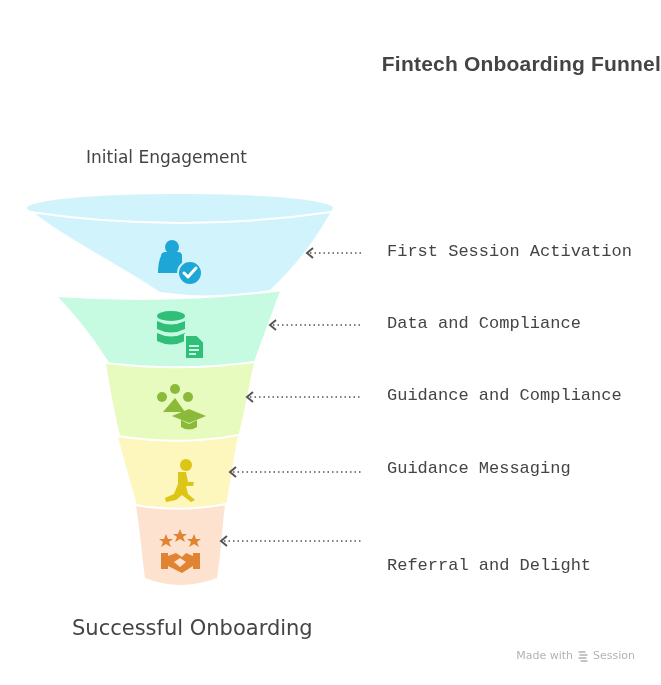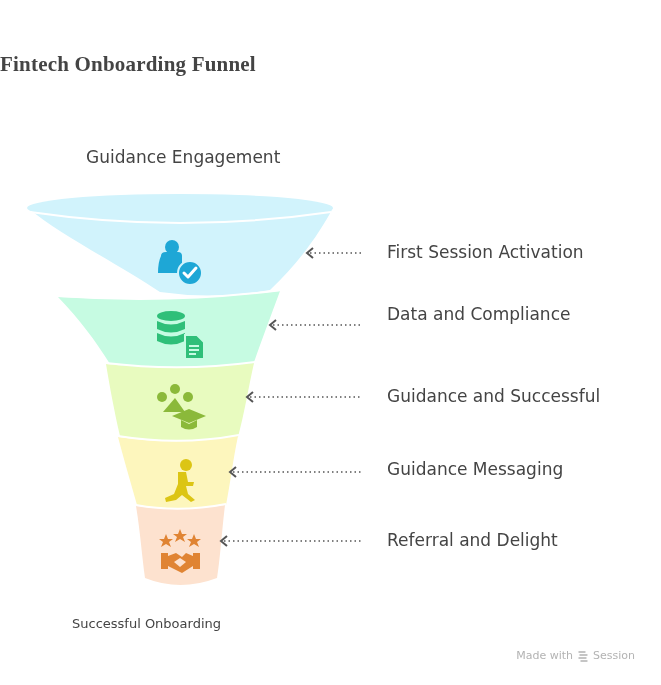--- a/index.html
+++ b/index.html
@@ -5,8 +5,8 @@
     html, body { margin: 0; padding: 0; background: #ffffff; }
     body { width: 661px; height: 685px; position: relative; overflow: hidden;
            font-family: "DejaVu Sans", sans-serif; color: #444444; }
-    .title { position: absolute; left: 0; top: 52px; width: 661px; text-align: left;
-             font-family: Liberation Serif, serif; font-weight: bold; font-size: 21px;
+    .title { position: absolute; left: 0; top: 52px; width: 661px; text-align: right;
+             font-family: Liberation Sans, sans-serif; font-weight: bold; font-size: 21px;
              color: #444444; letter-spacing: 0.2px; }
     .top-label { position: absolute; left: 86px; top: 147px; font-size: 17px; color: #444444; }
     .bottom-label { position: absolute; left: 72px; top: 616px; font-size: 13px; color: #444444; }

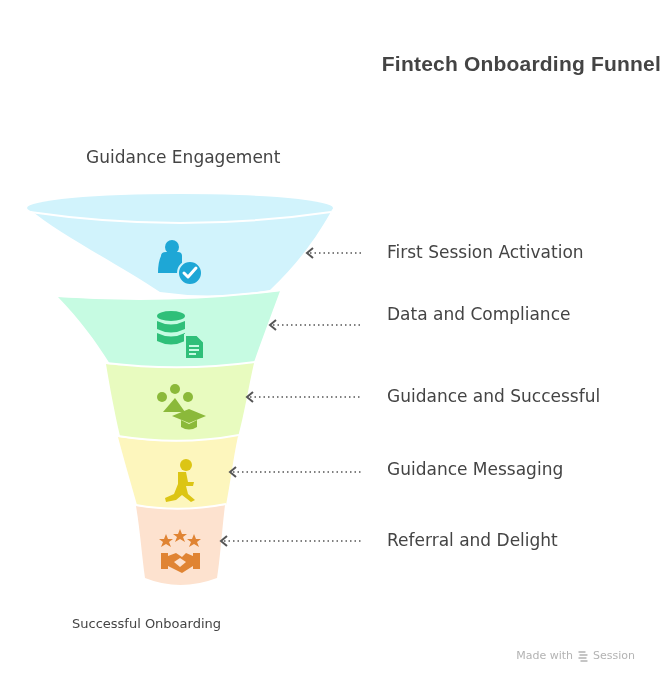--- a/index.html
+++ b/index.html
@@ -19,7 +19,7 @@
 <body>
 
 <div class="title">Fintech Onboarding Funnel</div>
-<div class="top-label">Guidance Engagement</div>
+<div class="top-label">Initial Engagement</div>
 
 <svg class="funnel" width="661" height="685" viewBox="0 0 661 685">
 

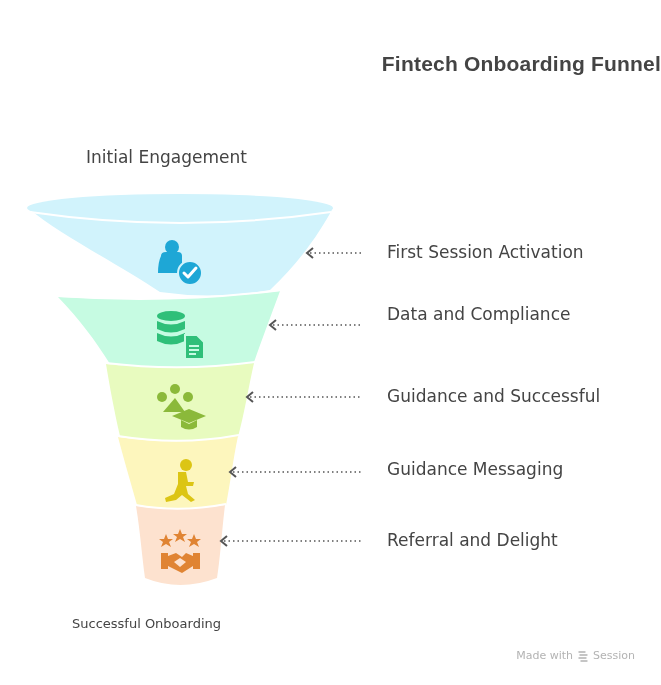--- a/index.html
+++ b/index.html
@@ -10,7 +10,7 @@
              color: #444444; letter-spacing: 0.2px; }
     .top-label { position: absolute; left: 86px; top: 147px; font-size: 17px; color: #444444; }
     .bottom-label { position: absolute; left: 72px; top: 616px; font-size: 13px; color: #444444; }
-    .stage-label { position: absolute; left: 387px; font-size: 17px; color: #444444; white-space: nowrap; }
+    .stage-label { position: absolute; left: 387px; font-size: 17px; color: #444444; white-space: nowrap; font-family: Liberation Mono, monospace; }
     .footer { position: absolute; right: 26px; top: 649px; font-size: 11px; color: #b3b3b3;
               display: flex; align-items: center; gap: 4px; }
     svg.funnel { position: absolute; left: 0; top: 0; }

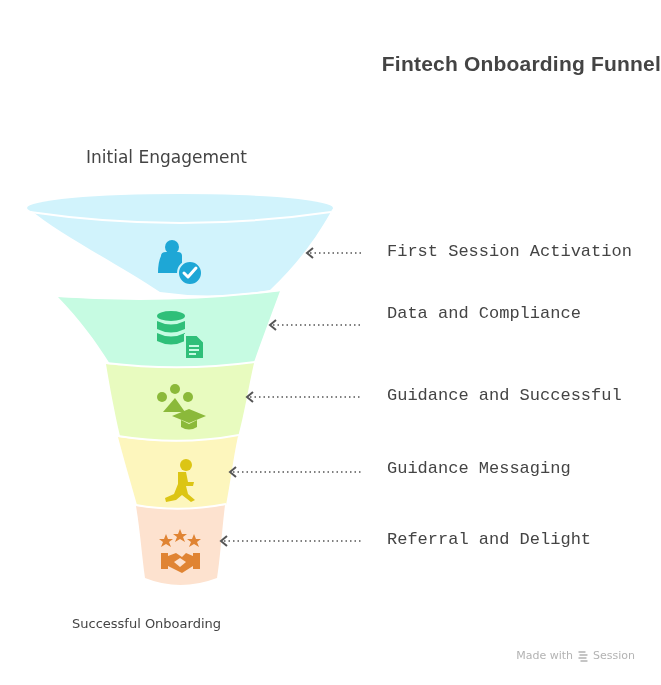--- a/index.html
+++ b/index.html
@@ -110,7 +110,7 @@
 </svg>
 
 <div class="stage-label" style="top:242px">First Session Activation</div>
-<div class="stage-label" style="top:304px">Data and Compliance</div>
+<div class="stage-label" style="top:314px">Data and Compliance</div>
 <div class="stage-label" style="top:386px">Guidance and Successful</div>
 <div class="stage-label" style="top:459px">Guidance Messaging</div>
 <div class="stage-label" style="top:530px">Referral and Delight</div>

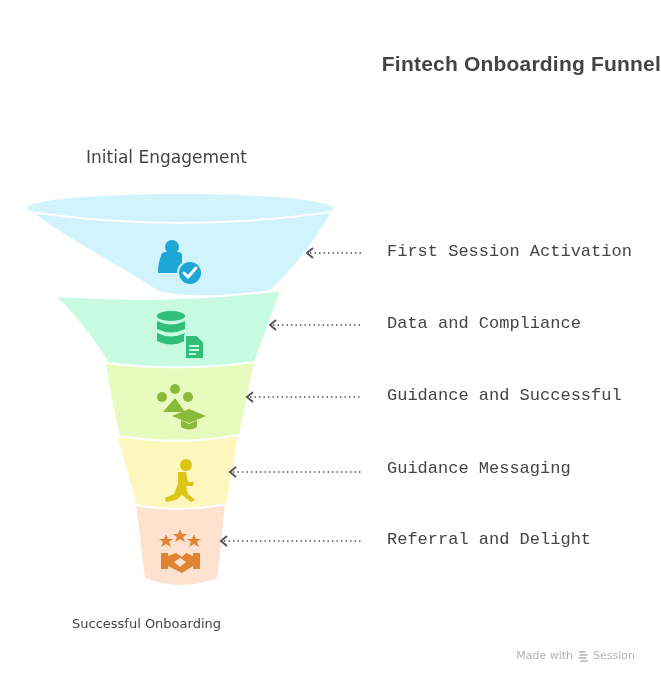--- a/index.html
+++ b/index.html
@@ -111,7 +111,7 @@
 
 <div class="stage-label" style="top:242px">First Session Activation</div>
 <div class="stage-label" style="top:314px">Data and Compliance</div>
-<div class="stage-label" style="top:386px">Guidance and Successful</div>
+<div class="stage-label" style="top:386px">Guidance and Compliance</div>
 <div class="stage-label" style="top:459px">Guidance Messaging</div>
 <div class="stage-label" style="top:530px">Referral and Delight</div>
 

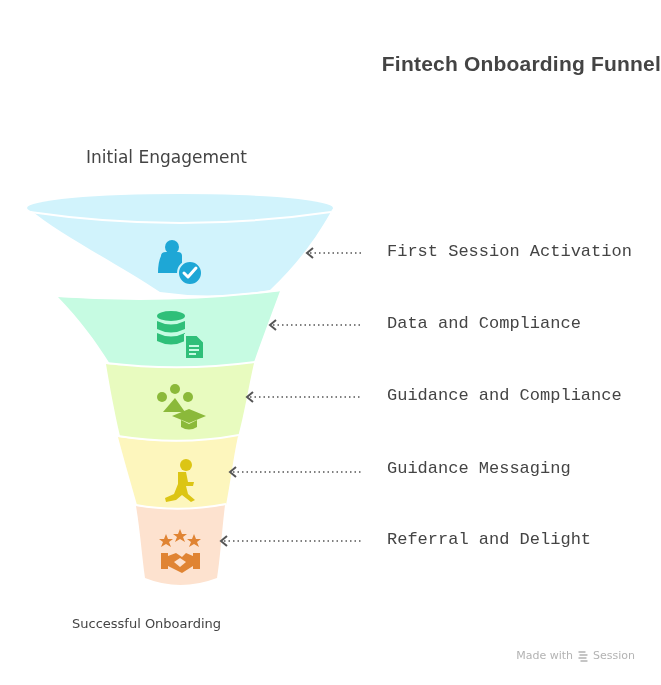--- a/index.html
+++ b/index.html
@@ -113,7 +113,7 @@
 <div class="stage-label" style="top:314px">Data and Compliance</div>
 <div class="stage-label" style="top:386px">Guidance and Compliance</div>
 <div class="stage-label" style="top:459px">Guidance Messaging</div>
-<div class="stage-label" style="top:530px">Referral and Delight</div>
+<div class="stage-label" style="top:556px">Referral and Delight</div>
 
 <div class="bottom-label">Successful Onboarding</div>
 

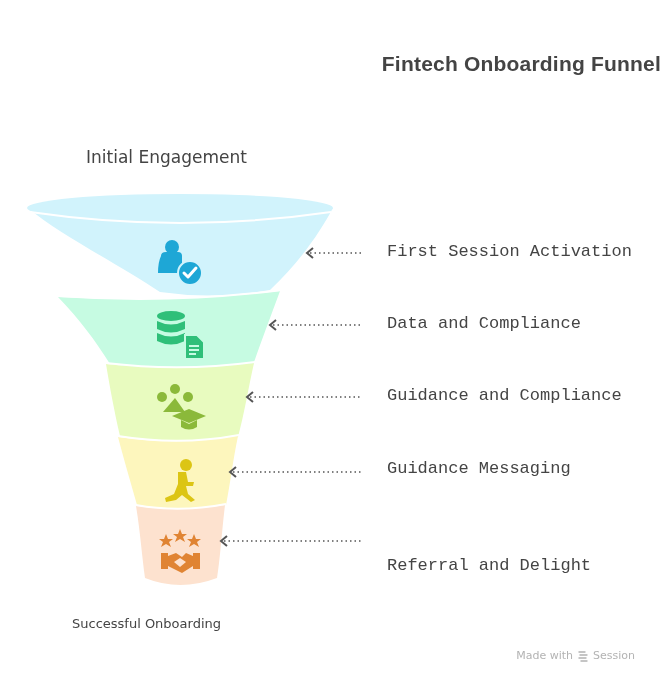--- a/index.html
+++ b/index.html
@@ -9,7 +9,7 @@
              font-family: Liberation Sans, sans-serif; font-weight: bold; font-size: 21px;
              color: #444444; letter-spacing: 0.2px; }
     .top-label { position: absolute; left: 86px; top: 147px; font-size: 17px; color: #444444; }
-    .bottom-label { position: absolute; left: 72px; top: 616px; font-size: 13px; color: #444444; }
+    .bottom-label { position: absolute; left: 72px; top: 616px; font-size: 21px; color: #444444; }
     .stage-label { position: absolute; left: 387px; font-size: 17px; color: #444444; white-space: nowrap; font-family: Liberation Mono, monospace; }
     .footer { position: absolute; right: 26px; top: 649px; font-size: 11px; color: #b3b3b3;
               display: flex; align-items: center; gap: 4px; }

